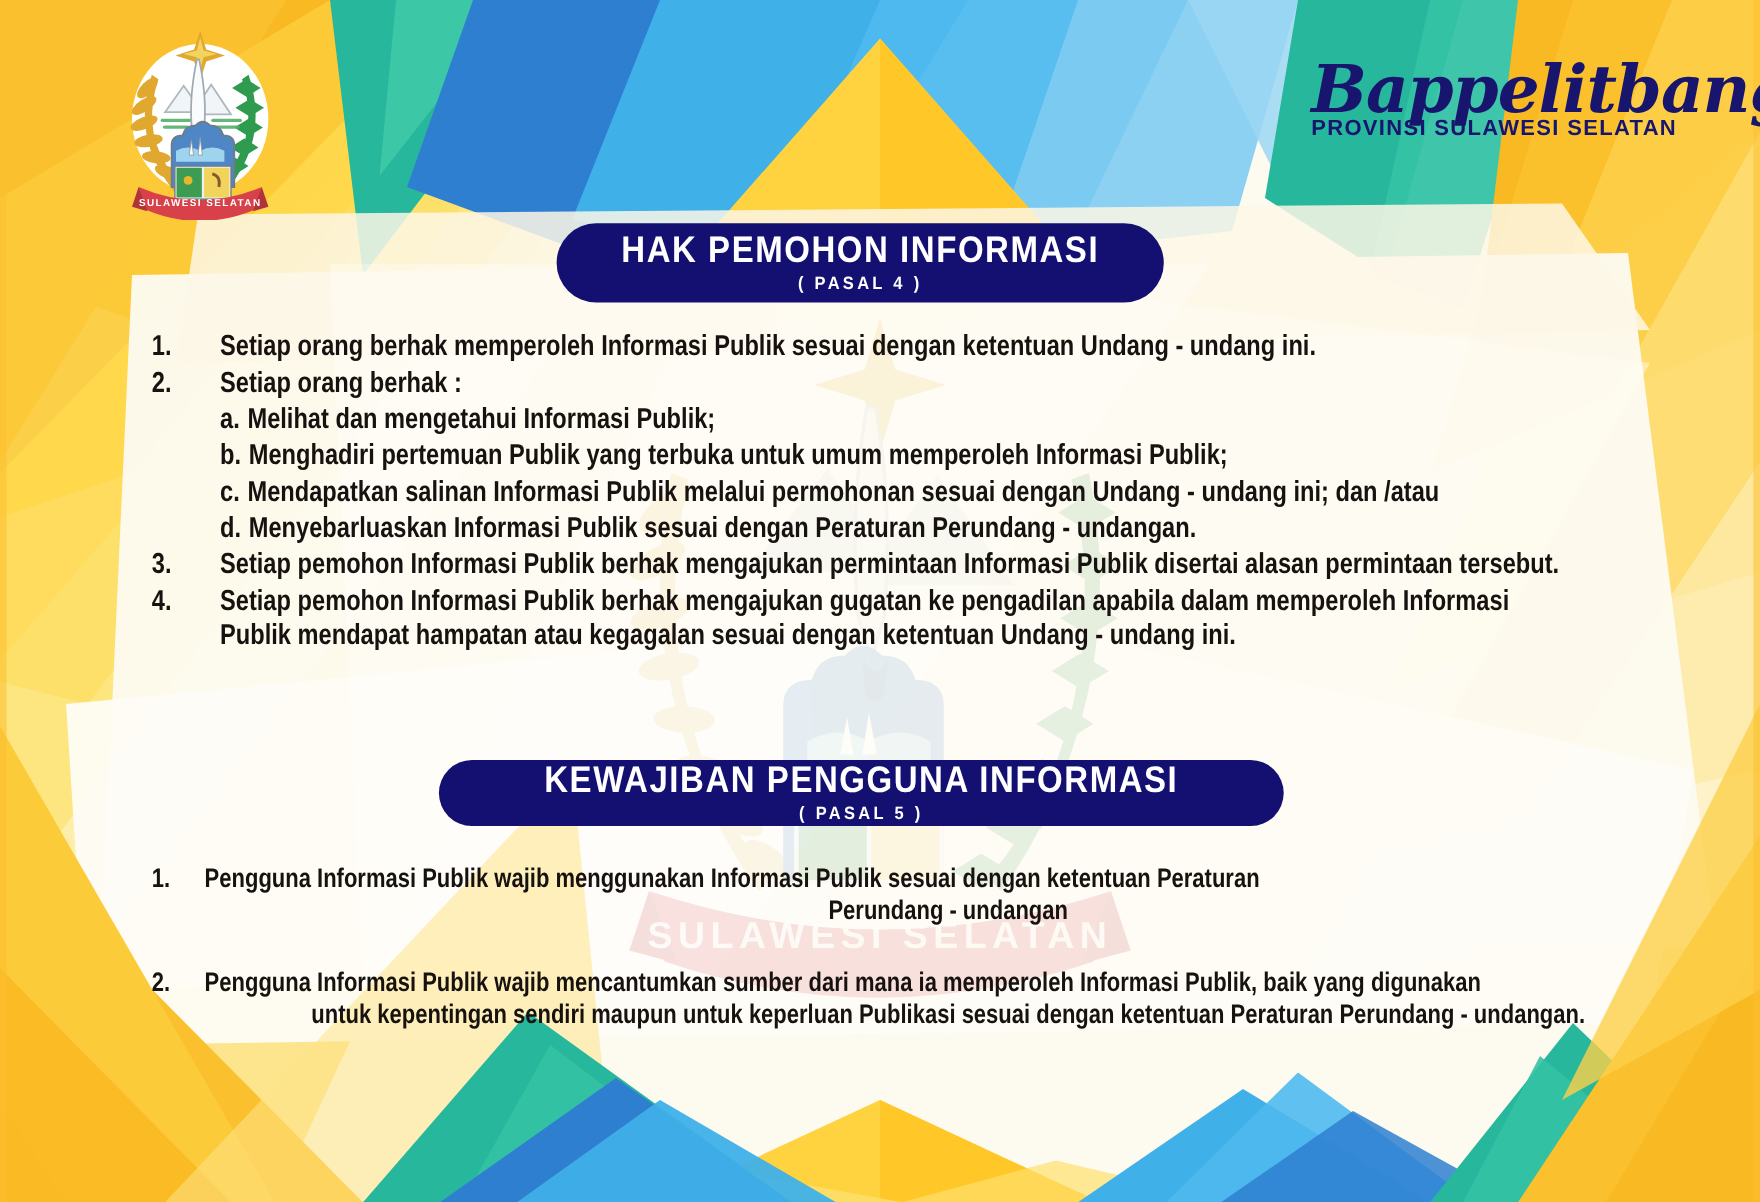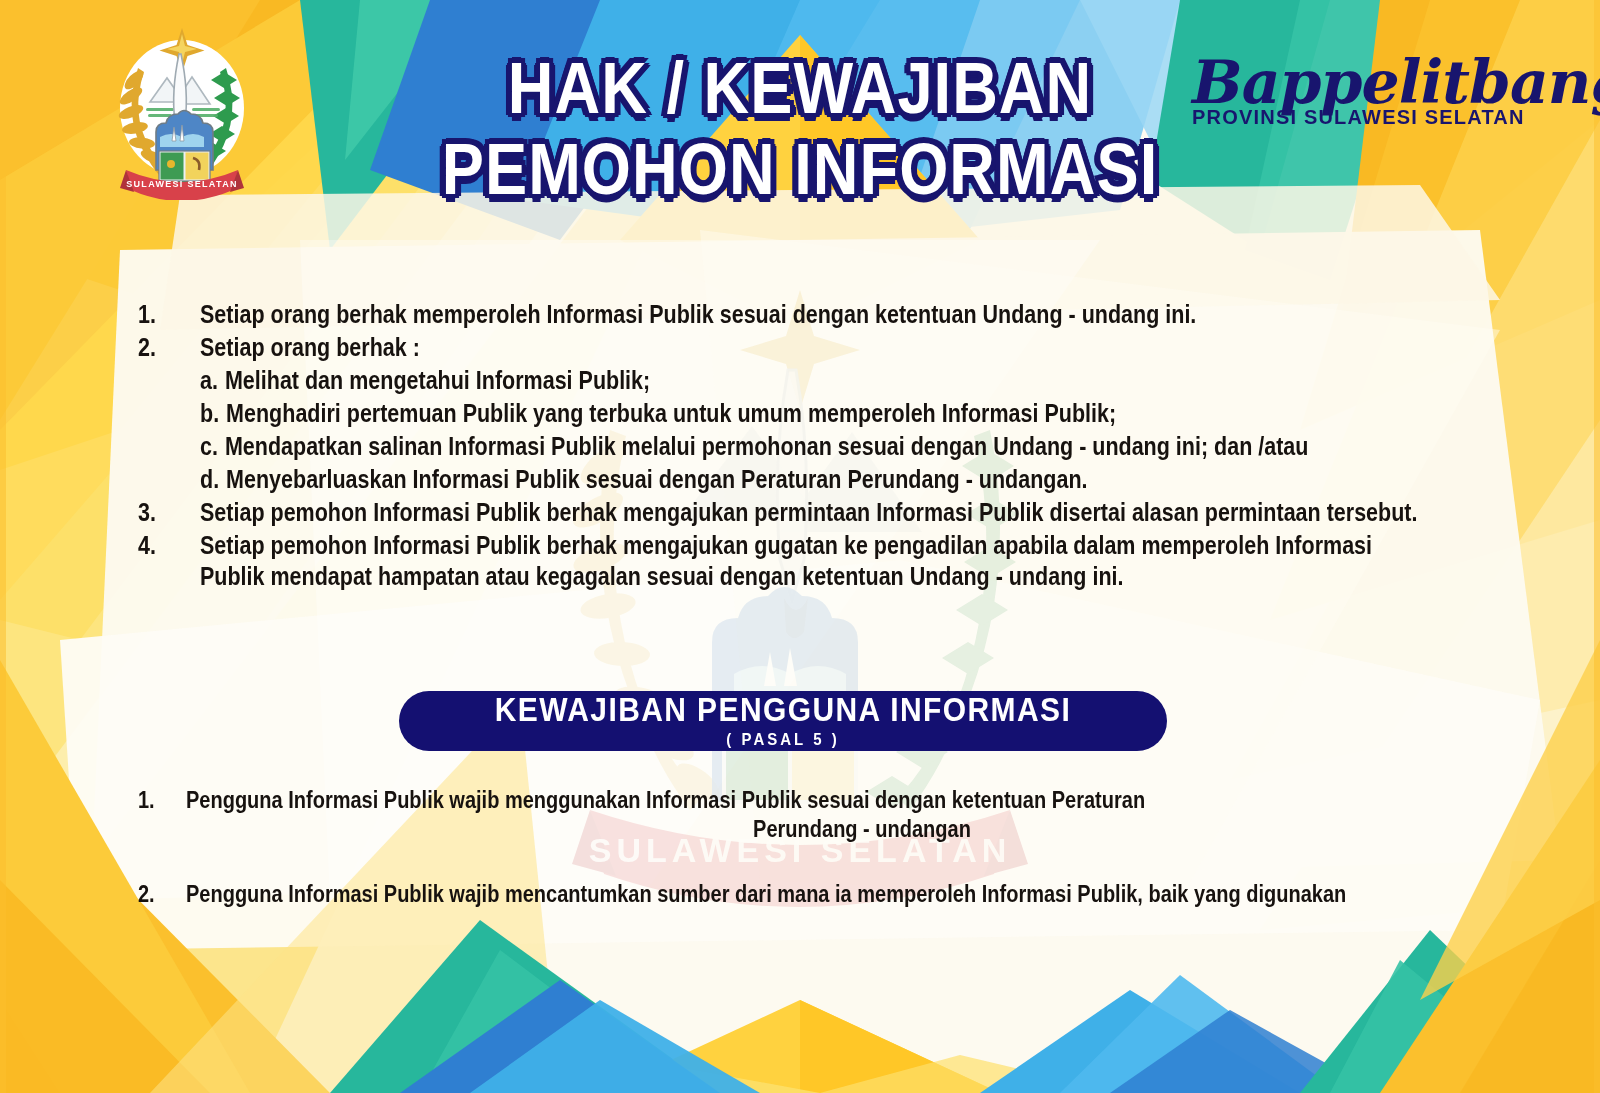--- a/index.html
+++ b/index.html
@@ -301,10 +301,6 @@
     </svg>
   </div>
 
-  <div class="main-title">
-    <span class="line">HAK / KEWAJIBAN</span>
-    <span class="line">PEMOHON INFORMASI</span>
-  </div>
 
   <div class="brand">
     <div class="brand-word">Bappelitbangda</div>

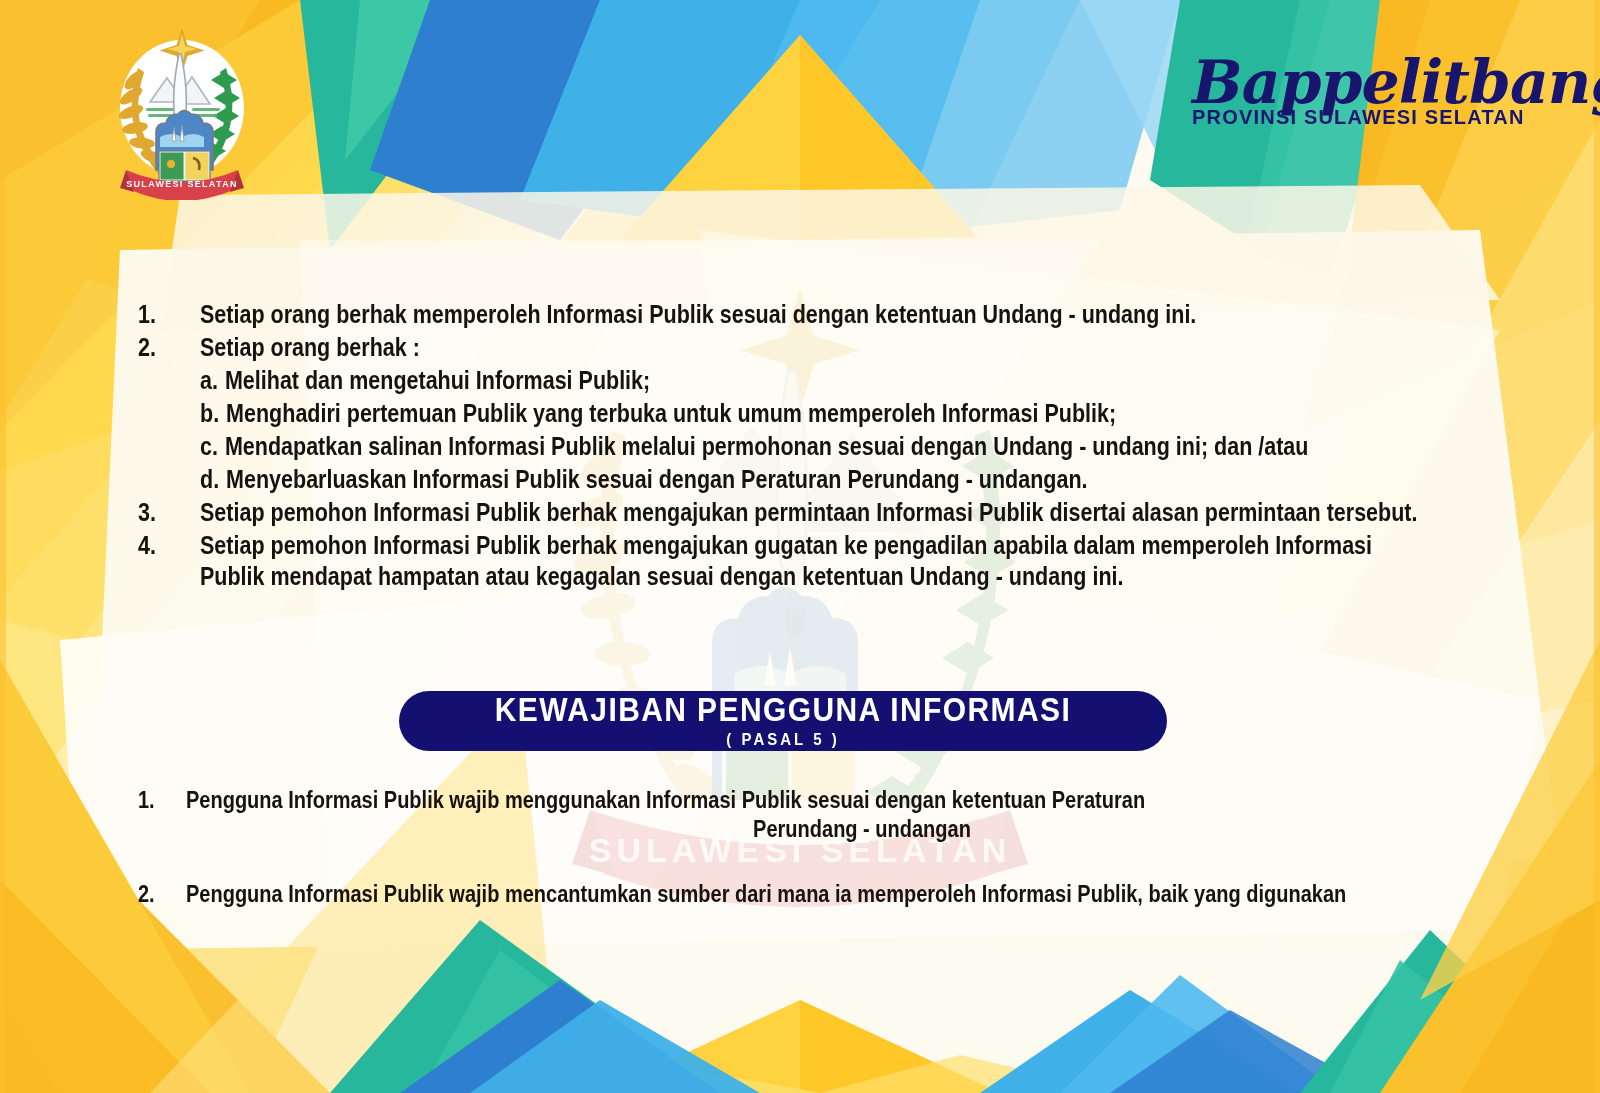--- a/index.html
+++ b/index.html
@@ -307,6 +307,10 @@
     <div class="brand-sub">PROVINSI SULAWESI SELATAN</div>
   </div>
 
+  <div class="badge" id="badge1">
+    <div class="bt">HAK PEMOHON INFORMASI</div>
+    <div class="bs">( PASAL 4 )</div>
+  </div>
 
   <div class="list" id="list1">
     <div class="row">

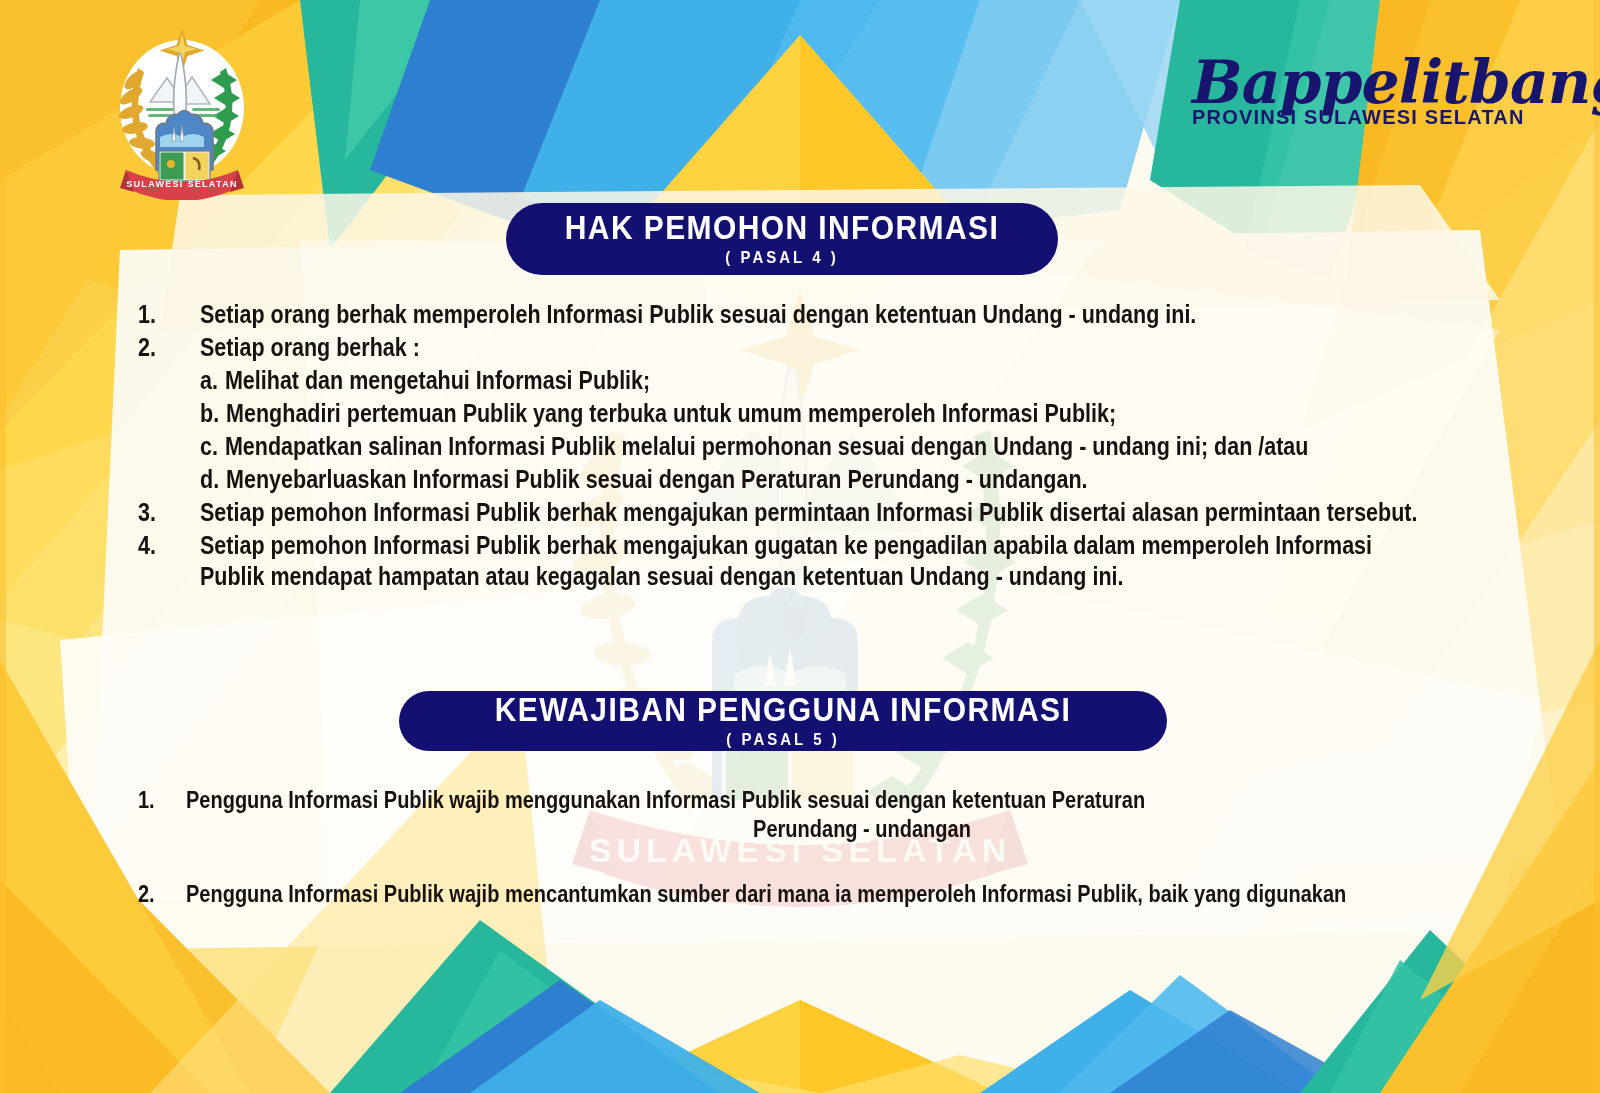--- a/index.html
+++ b/index.html
@@ -373,6 +373,9 @@
       <span class="num">2.</span>
       <span class="txt">Pengguna Informasi Publik wajib mencantumkan sumber dari mana ia memperoleh Informasi Publik, baik yang digunakan</span>
     </div>
+    <div class="row indent">
+      <span class="txt">untuk kepentingan sendiri maupun untuk keperluan Publikasi sesuai dengan ketentuan Peraturan Perundang - undangan.</span>
+    </div>
   </div>
 
 </div>

